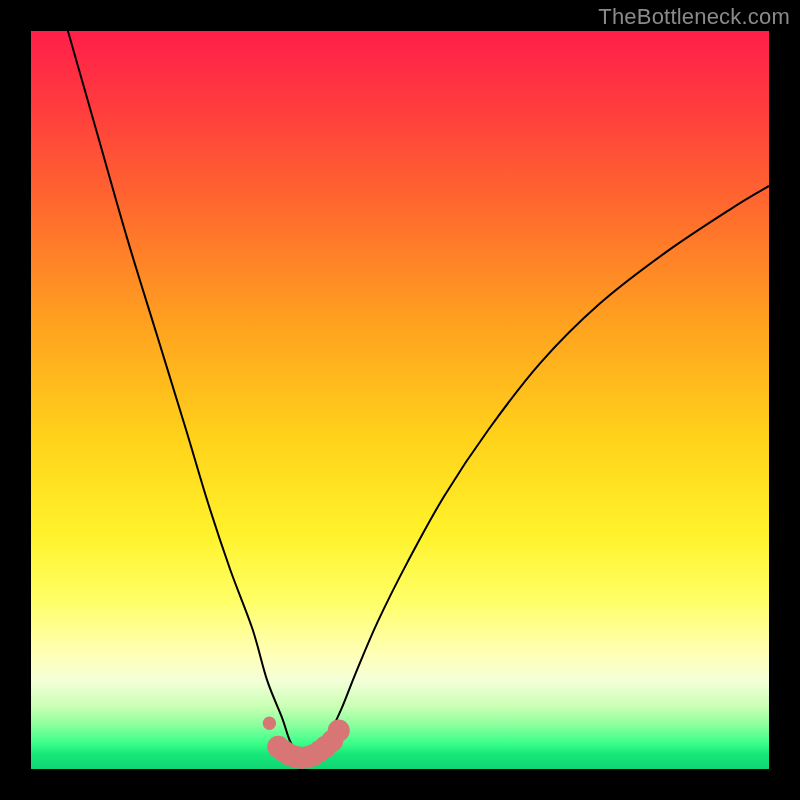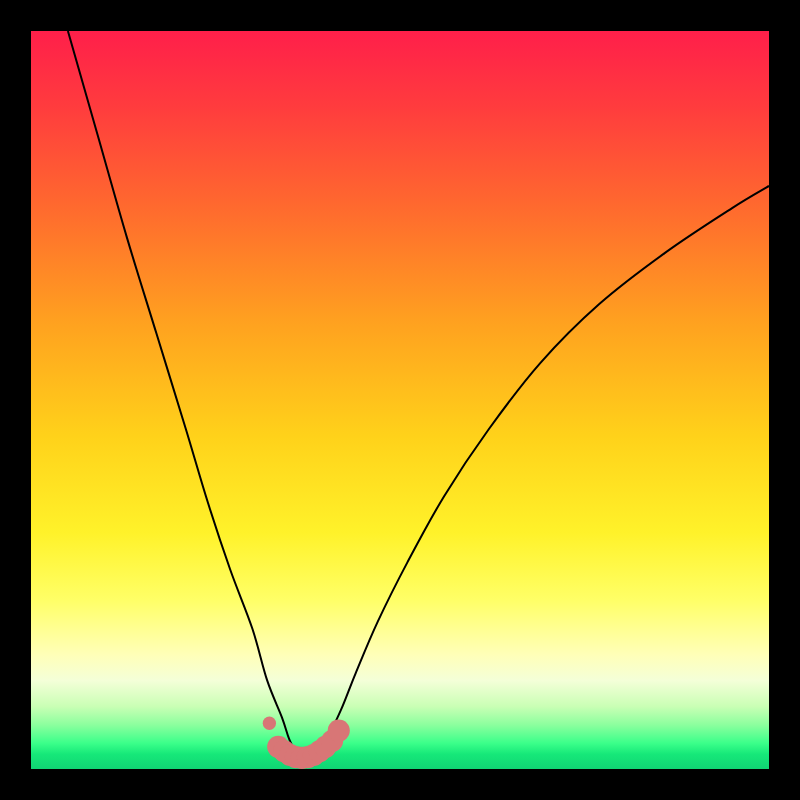--- a/index.html
+++ b/index.html
@@ -86,6 +86,7 @@
         </g>
     </svg>
   </div>
+  <div class="watermark">TheBottleneck.com</div>
 </div>
 
 </body></html>

